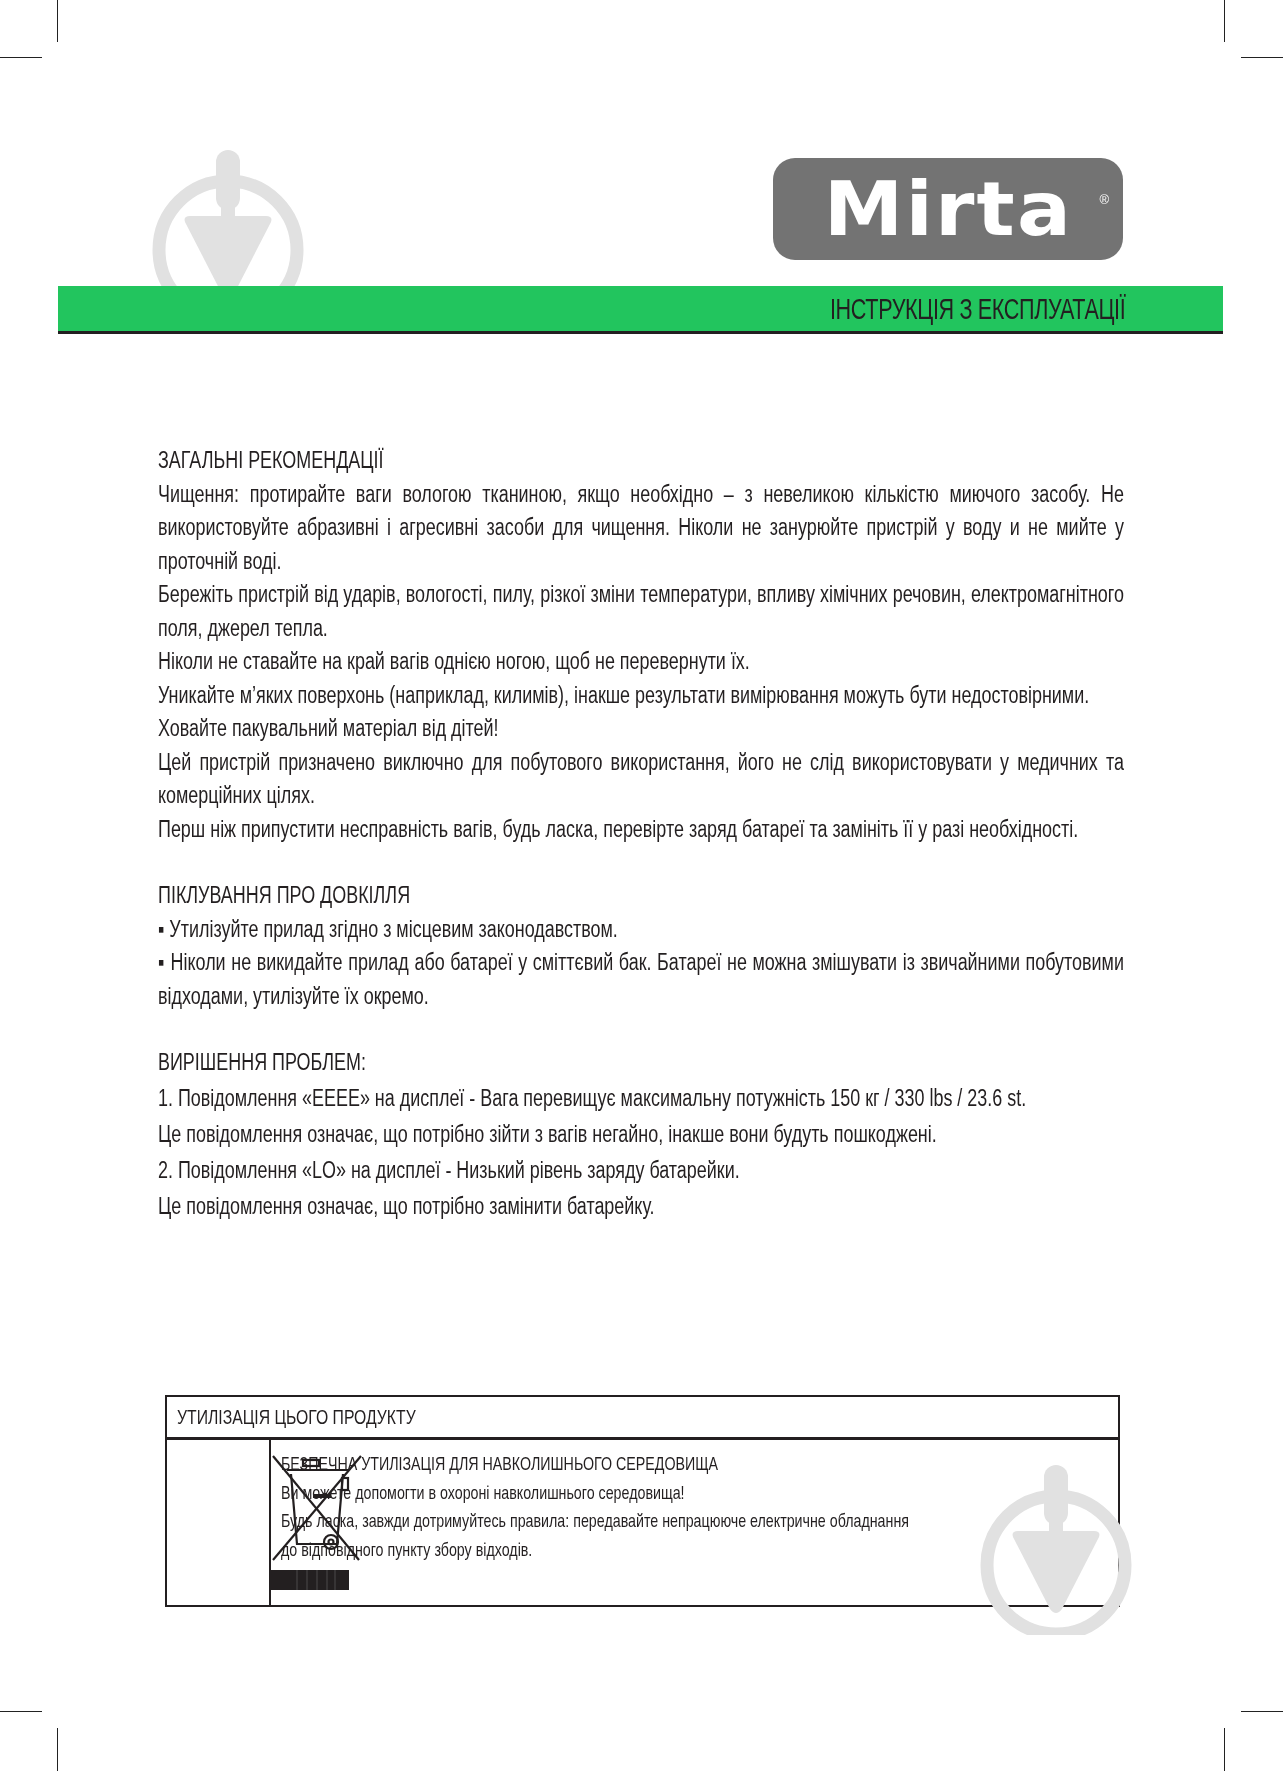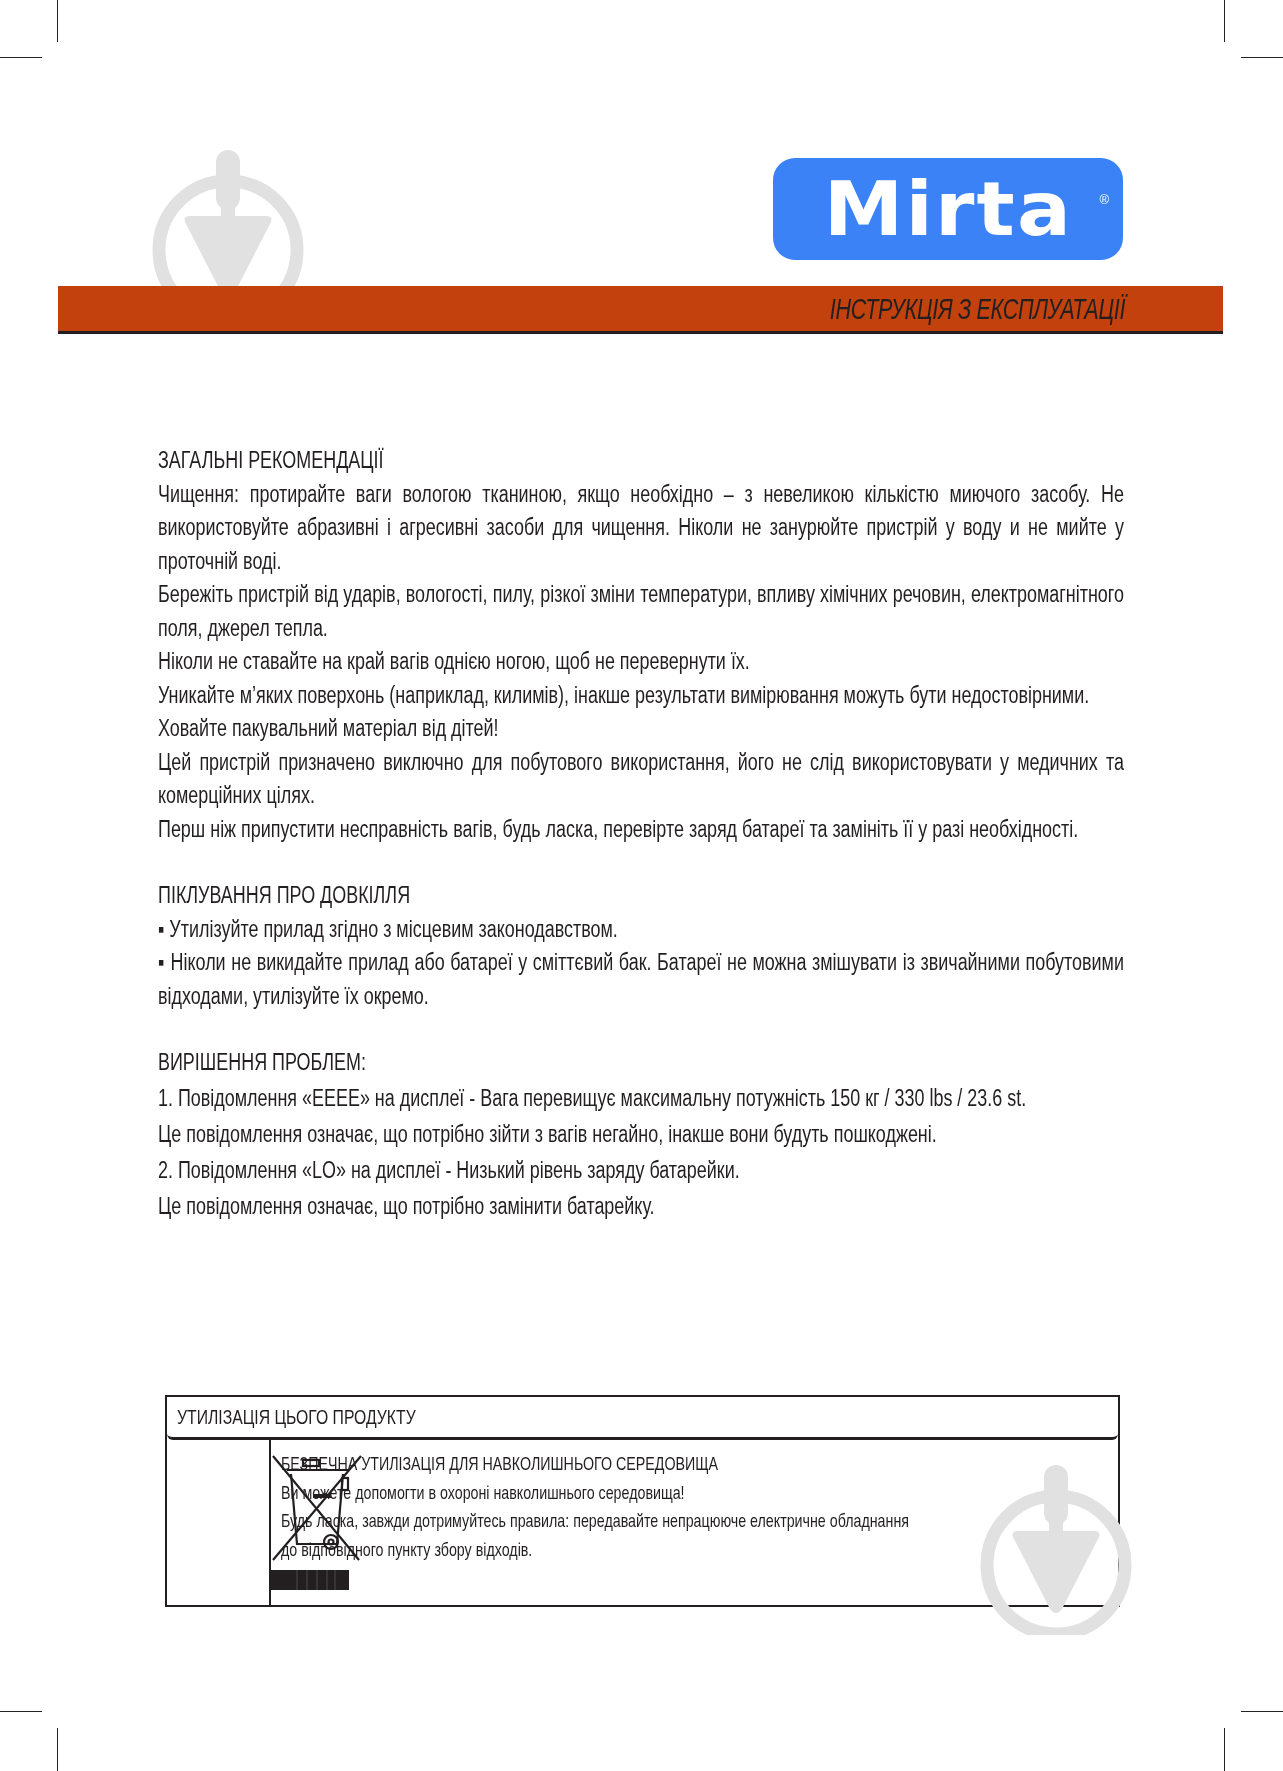--- a/index.html
+++ b/index.html
@@ -8,7 +8,7 @@
   .crop { position:absolute; background:#222; }
   .watermark { position:absolute; pointer-events:none; opacity:1; }
   .logo-box { position:absolute; left:773px; top:158px; width:350px; height:102px;
-              background:#3b82f6; border-radius:22px; display:flex; align-items:center; justify-content:center; }
+              background:#737373; border-radius:22px; display:flex; align-items:center; justify-content:center; }
   .logo-text { color:#fff; font-family:"DejaVu Sans", sans-serif; font-weight:bold; font-size:74px;
                letter-spacing:2px; line-height:1; transform:scaleX(1.08); }
   .logo-reg { color:#fff; font-size:13px; position:absolute; right:14px; top:34px; }

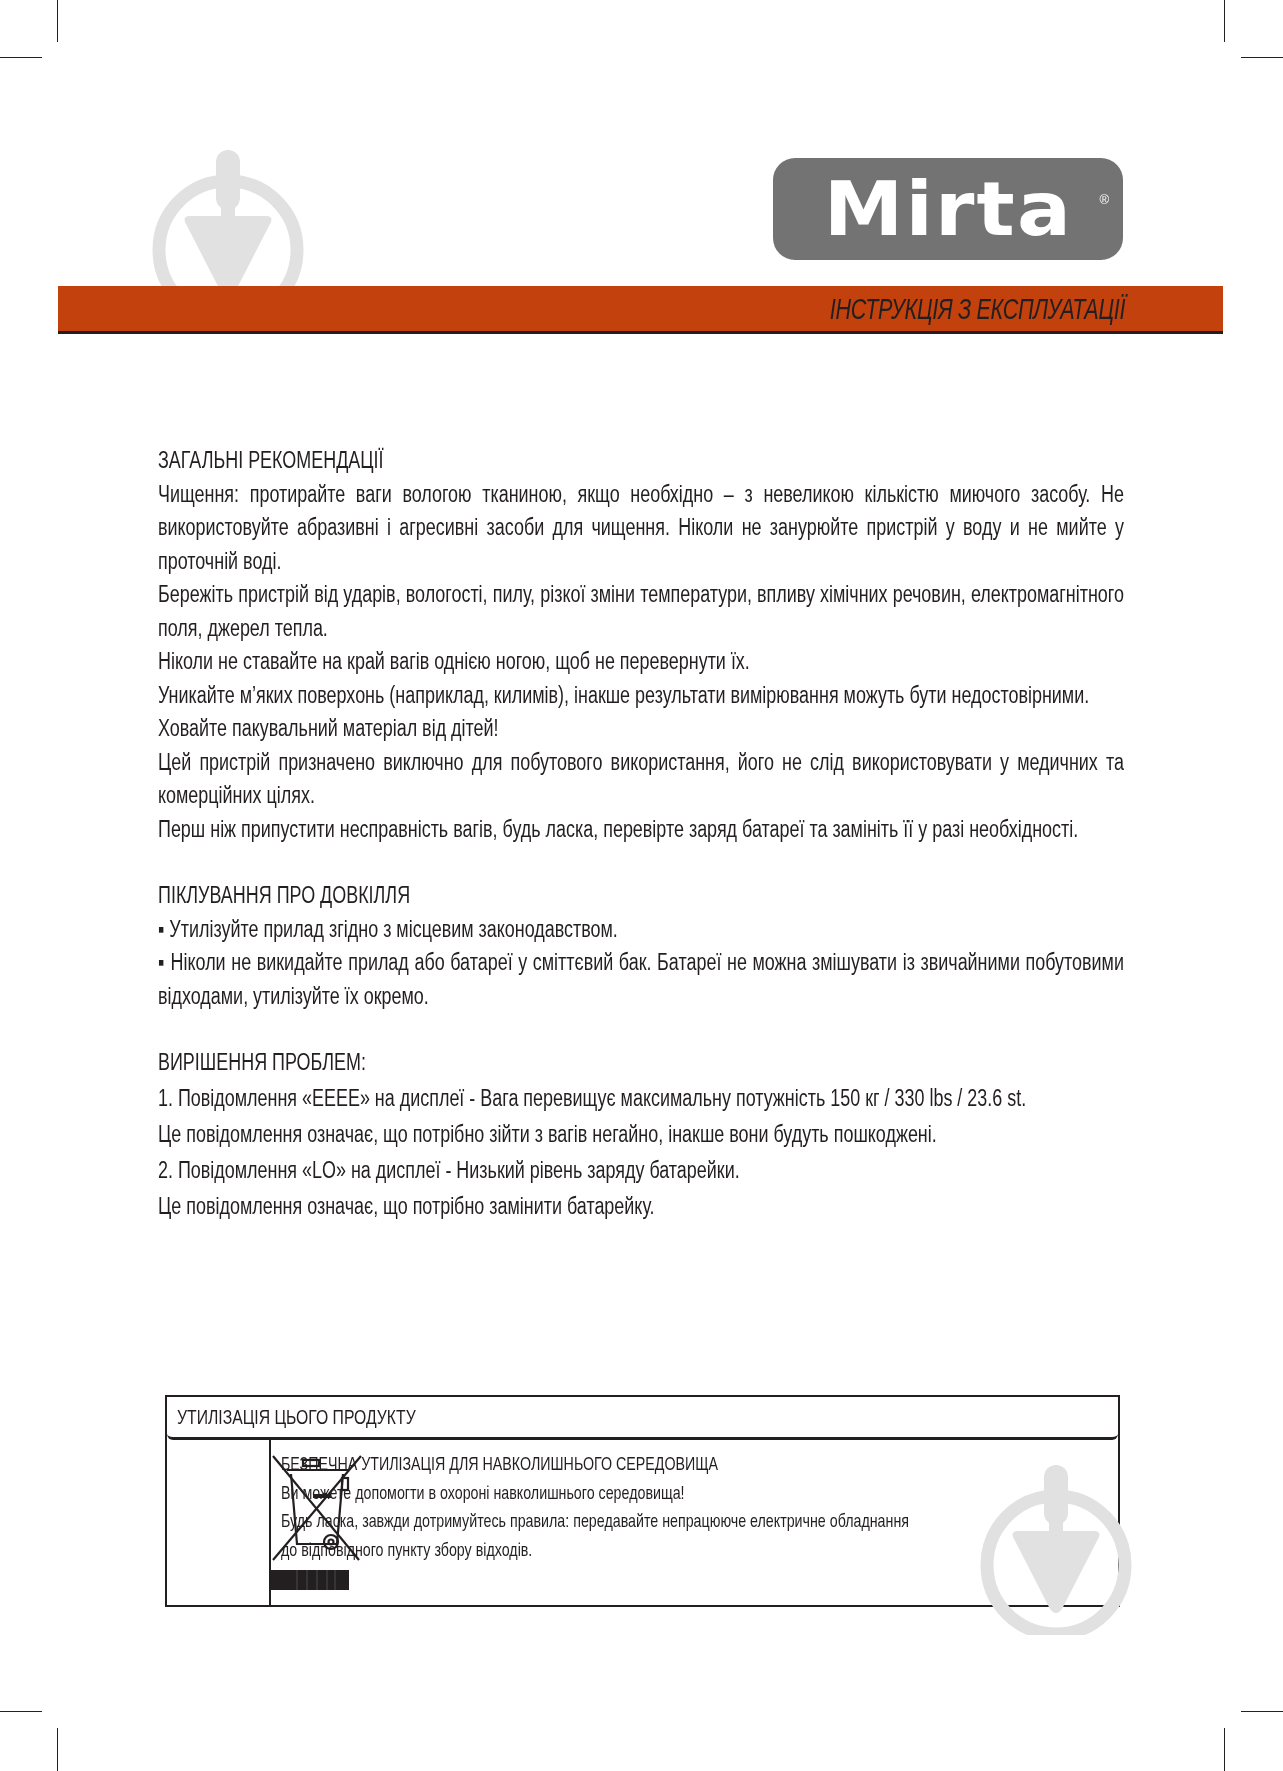--- a/index.html
+++ b/index.html
@@ -13,7 +13,7 @@
                letter-spacing:2px; line-height:1; transform:scaleX(1.08); }
   .logo-reg { color:#fff; font-size:13px; position:absolute; right:14px; top:34px; }
   .title-band { position:absolute; left:58px; top:286px; width:1165px; height:45px;
-                background:#c2410c; border-bottom:3px solid #231f20;font-style:italic; }
+                background:#22c55e; border-bottom:3px solid #231f20; }
   .title-text { position:absolute; right:98px; top:6px; font-size:30px; letter-spacing:-0.5px;
                 transform:scaleX(0.72); transform-origin:right center; white-space:nowrap; color:#231f20; }
   .content { position:absolute; left:158px; top:444px; width:966px; }

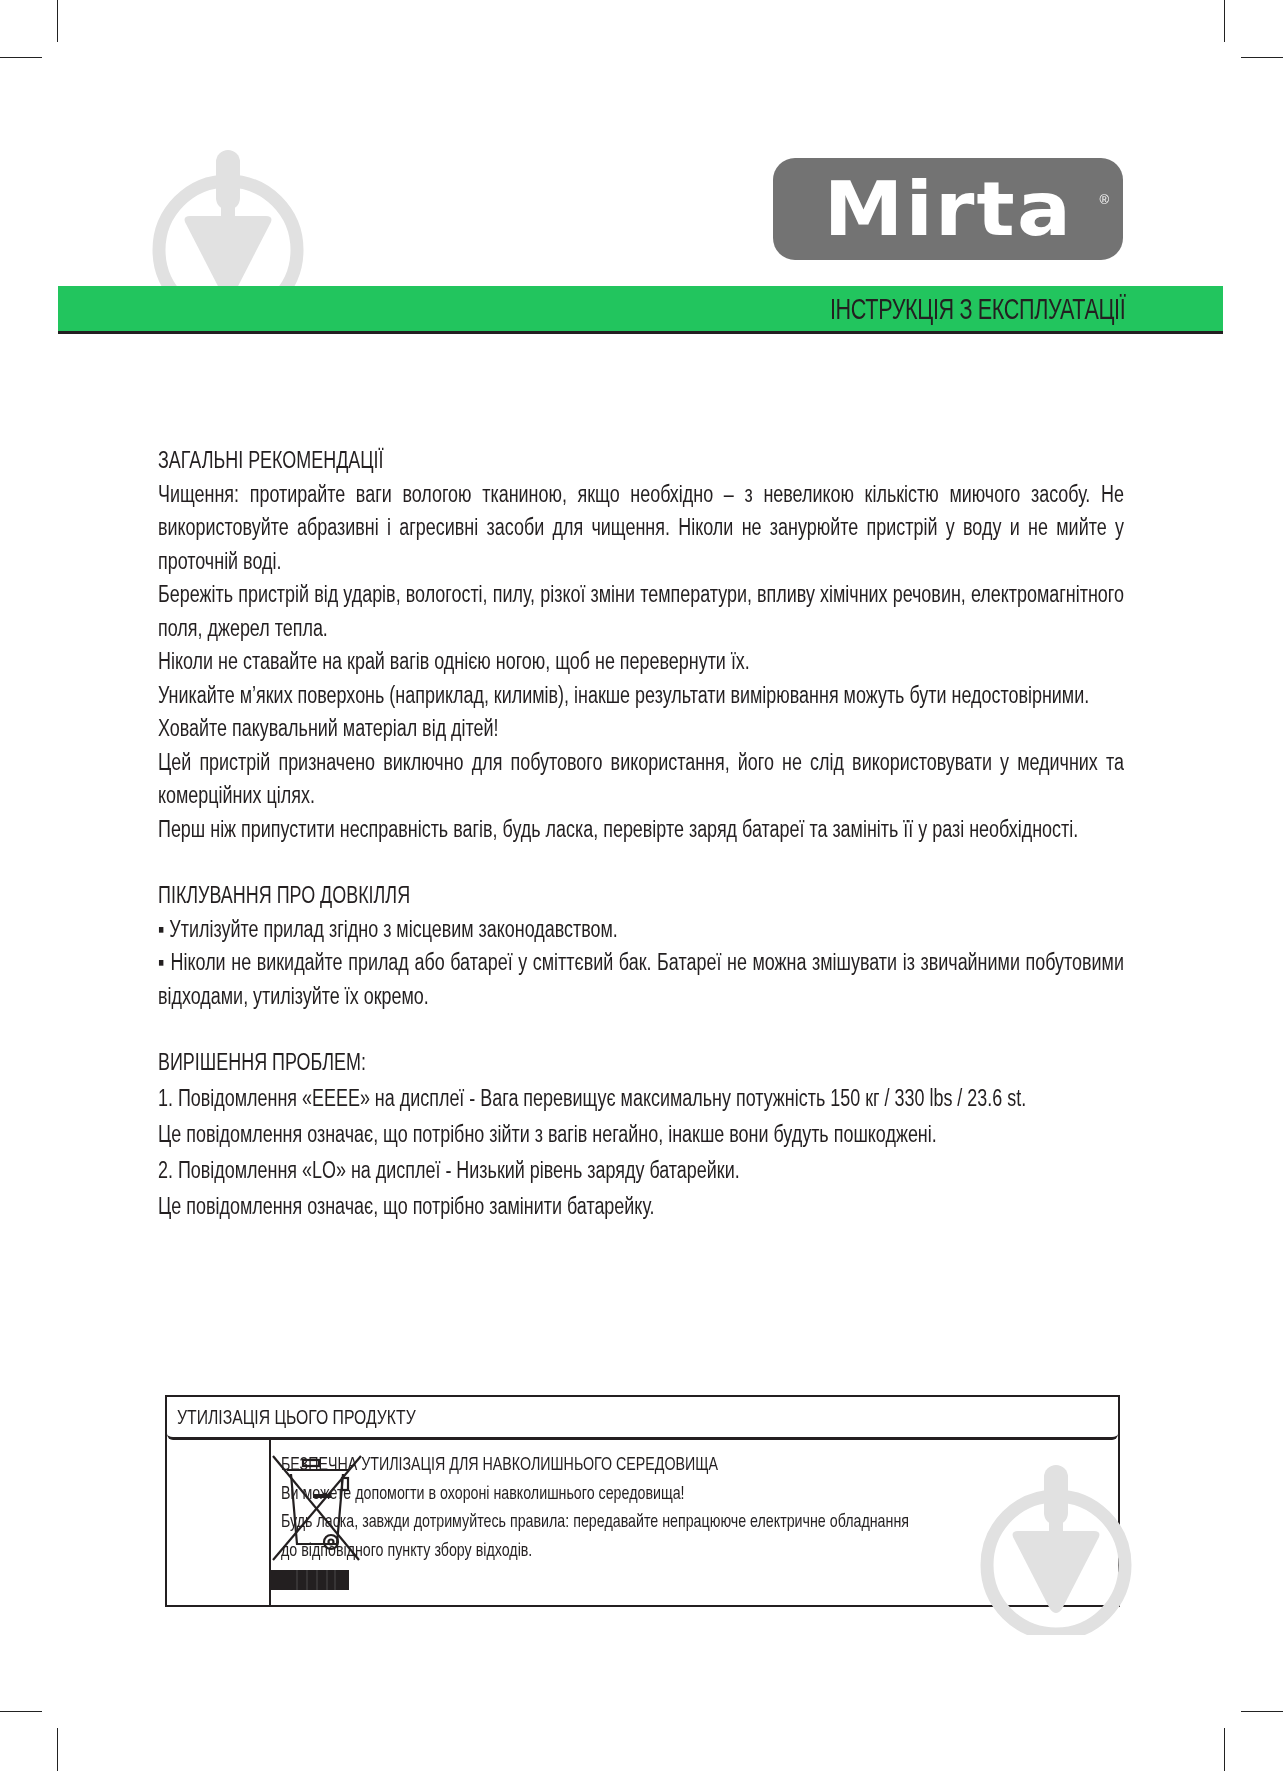--- a/index.html
+++ b/index.html
@@ -23,7 +23,7 @@
   .gap { height:33px; }
   .table { position:absolute; left:165px; top:1395px; width:955px; height:212px;
            border:2px solid #231f20; box-sizing:border-box; }
-  .table-head { height:43px; border-bottom:3px solid #231f20; box-sizing:border-box; position:relative;border-radius:6px; }
+  .table-head { height:43px; border-bottom:3px solid #231f20; box-sizing:border-box; position:relative; }
   .table-head span { position:absolute; left:10px; top:8px; font-size:21px; transform:scaleX(0.75);
                      transform-origin:left center; white-space:nowrap; }
   .table-body { position:absolute; left:0; top:43px; right:0; bottom:0; display:flex;margin-left:40px; }

